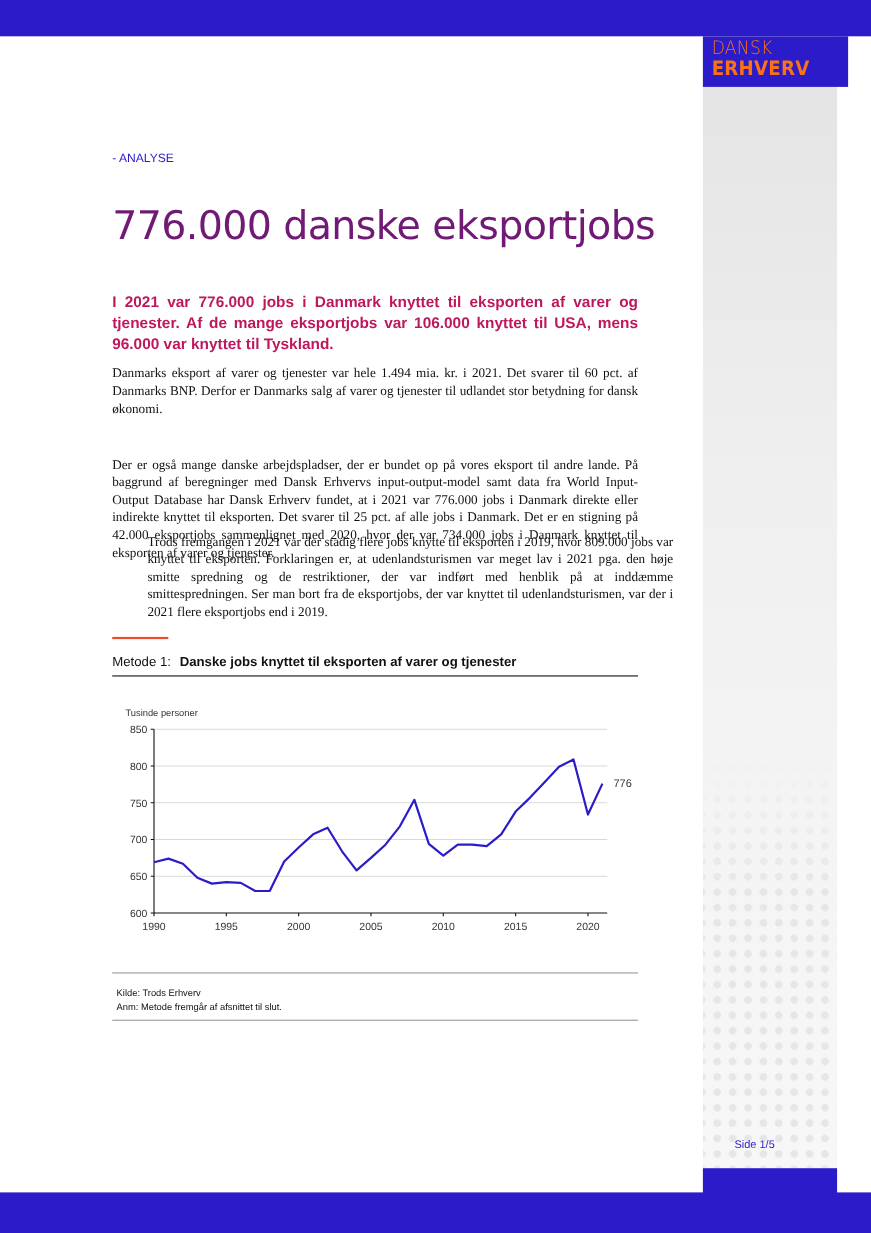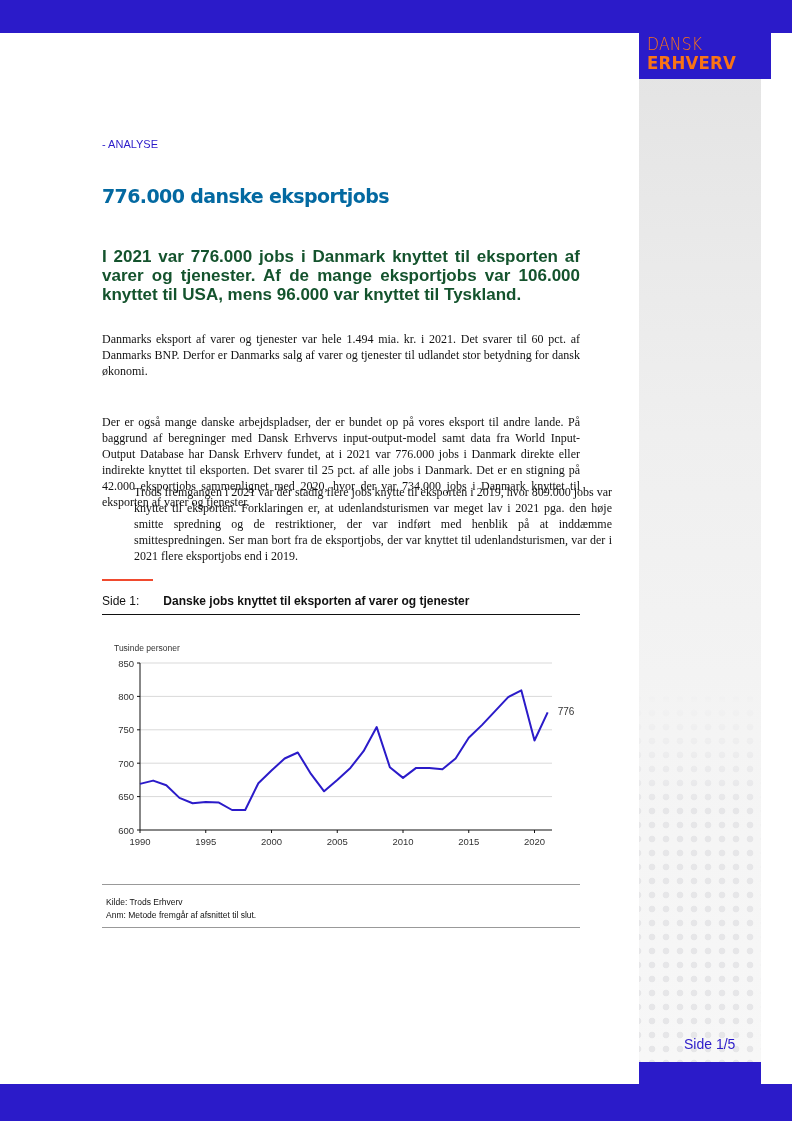--- a/index.html
+++ b/index.html
@@ -28,8 +28,8 @@
 
   .kicker { position: absolute; left: 102px; top: 114px; font-size: 11px; color: #2b1bc9; margin-top: 24px; }
 
-  .title { position: absolute; left: 102px; top: 185px; font-family: "DejaVu Sans", sans-serif; font-weight: bold;
-    font-size: 19px; color: #0369a1; letter-spacing: -0.6px; }
+  .title { position: absolute; left: 102px; top: 185px; font-family: "DejaVu Sans", sans-serif; font-weight: normal;
+    font-size: 36px; color: #701a75; letter-spacing: -0.6px; }
 
   .lead { position: absolute; left: 102px; top: 247px; width: 478px; font-size: 17px; font-weight: bold;
     line-height: 19px; text-align: justify; color: #14532d; }

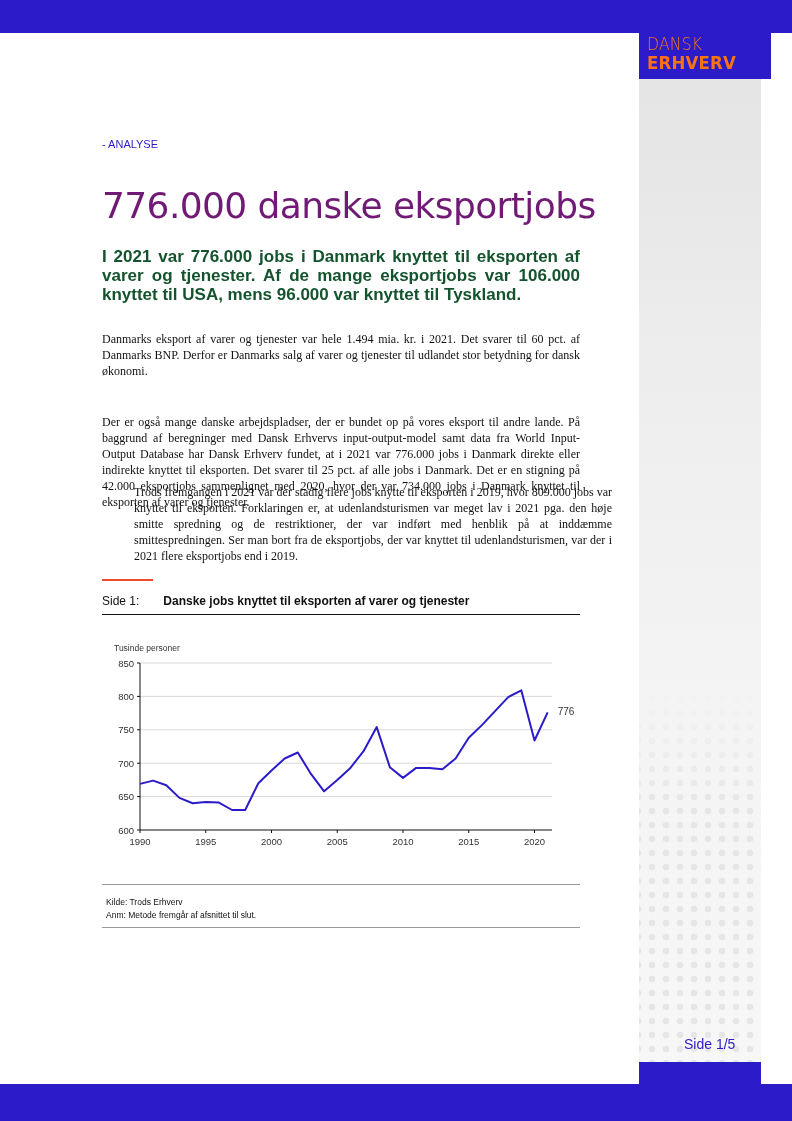--- a/index.html
+++ b/index.html
@@ -31,8 +31,8 @@
   .title { position: absolute; left: 102px; top: 185px; font-family: "DejaVu Sans", sans-serif; font-weight: normal;
     font-size: 36px; color: #701a75; letter-spacing: -0.6px; }
 
-  .lead { position: absolute; left: 102px; top: 247px; width: 478px; font-size: 17px; font-weight: bold;
-    line-height: 19px; text-align: justify; color: #14532d; }
+  .lead { position: absolute; left: 102px; top: 265px; width: 478px; font-size: 14px; font-weight: bold;
+    line-height: 19px; text-align: justify; color: #be185d; }
 
   .body-text { position: absolute; left: 102px; width: 478px; font-size: 12px; line-height: 16px;
     text-align: justify; color: #111; font-family: Liberation Serif, serif; }

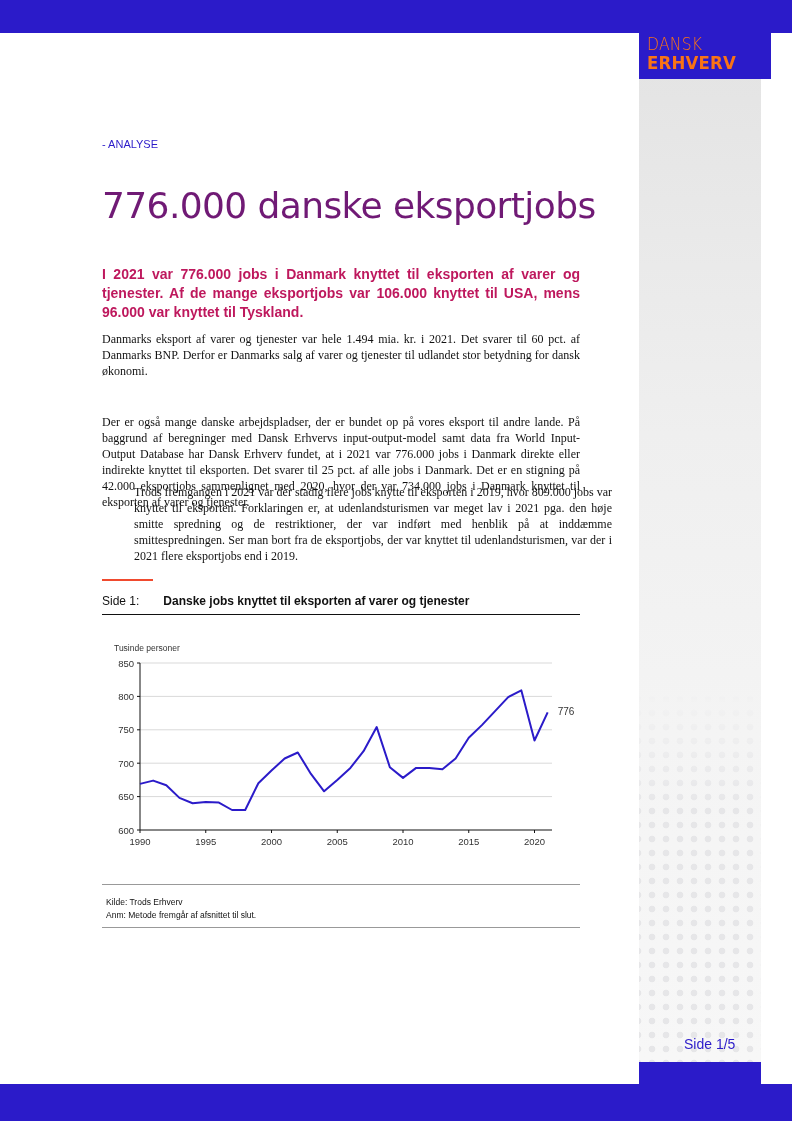--- a/index.html
+++ b/index.html
@@ -78,7 +78,7 @@
 <div class="red-rule"></div>
 
 <div class="fig-caption">
-  <span class="fig-label">Side 1:</span>
+  <span class="fig-label">Metode 1:</span>
   <span class="fig-title">Danske jobs knyttet til eksporten af varer og tjenester</span>
 </div>
 <div class="fig-rule-top"></div>

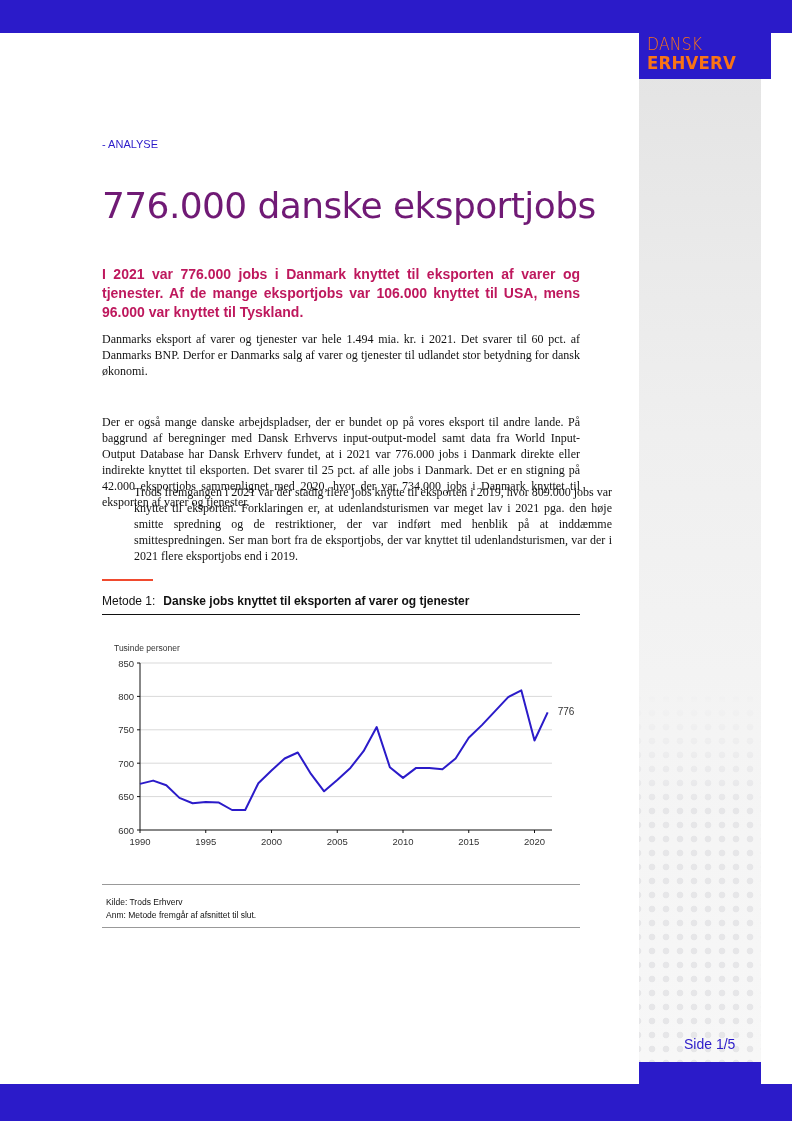--- a/index.html
+++ b/index.html
@@ -23,8 +23,8 @@
   .logo-line1 { font-family: "DejaVu Sans", sans-serif; font-size: 17px; font-weight: 300; letter-spacing: 0.2px; line-height: 17px; display: block; transform: scaleX(0.92); transform-origin: left; }
   .logo-line2 { font-family: "DejaVu Sans", sans-serif; font-size: 18px; font-weight: bold; letter-spacing: 0.2px; line-height: 19px; display: block; transform: scaleX(0.92); transform-origin: left; }
 
-  .page-number { position: absolute; left: 684px; top: 1036px; width: 60px; text-align: left;
-    font-size: 14px; color: #2b1bc9; }
+  .page-number { position: absolute; left: 656px; top: 1036px; width: 60px; text-align: center;
+    font-size: 10px; color: #2b1bc9; }
 
   .kicker { position: absolute; left: 102px; top: 114px; font-size: 11px; color: #2b1bc9; margin-top: 24px; }
 

